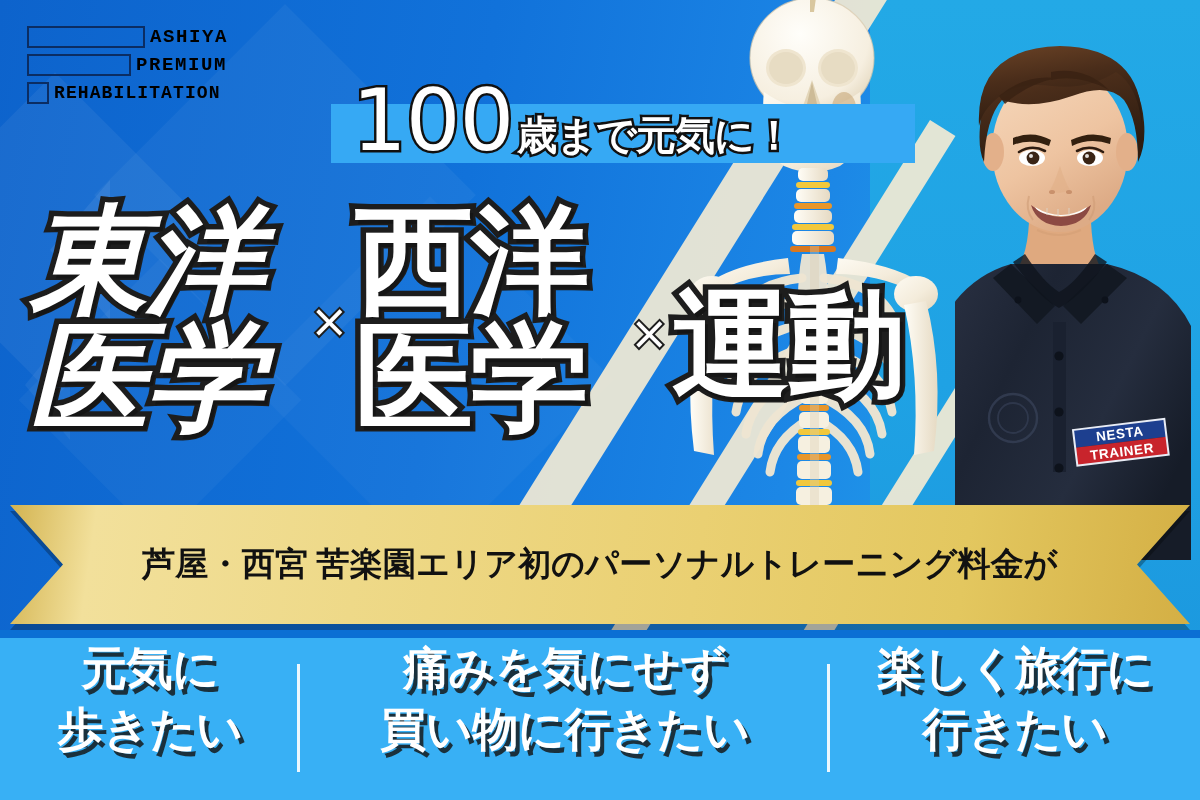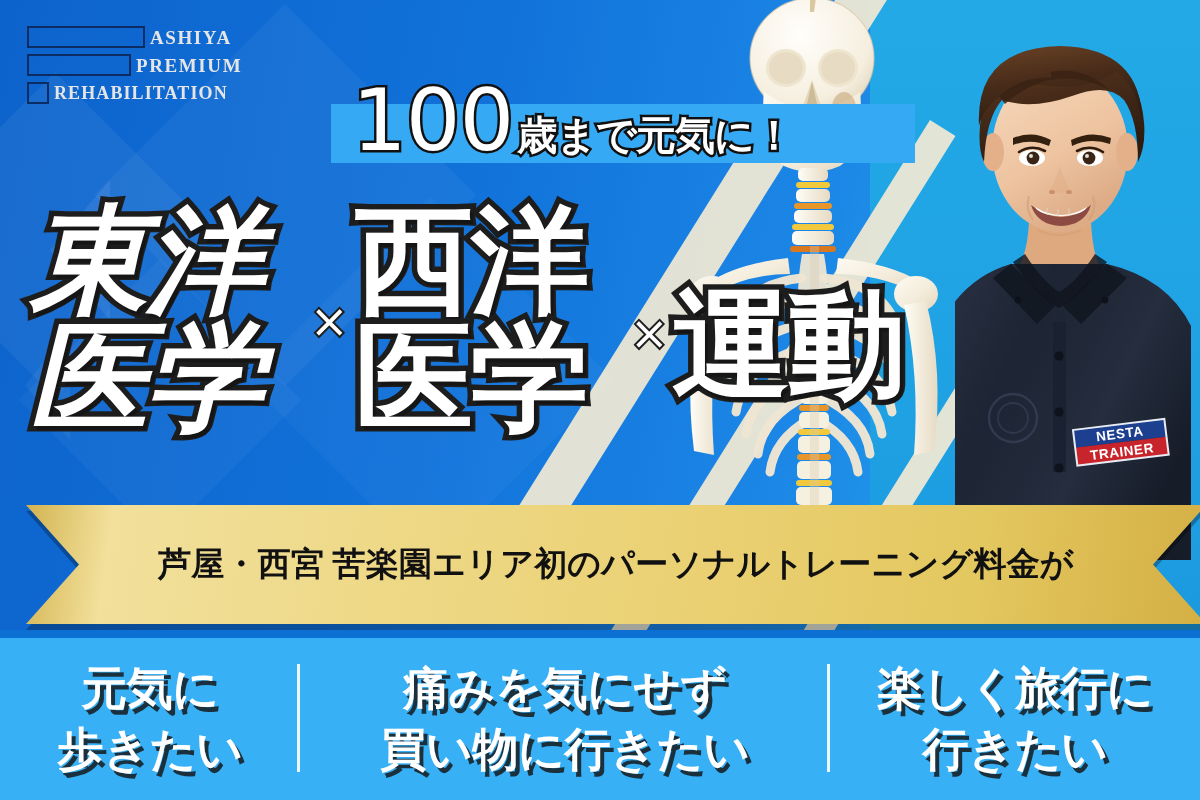--- a/index.html
+++ b/index.html
@@ -52,7 +52,7 @@
   }
   .lb1{ width:118px; } .lb2{ width:104px; } .lb3{ width:22px; }
   .logo-word{
-    color:#e5e5e5; font-family:Liberation Serif, serif;
+    color:#000000; font-family:Liberation Mono, monospace;
     font-weight:700; font-size:19px; letter-spacing:1.6px; line-height:1;
     white-space:nowrap;
   }

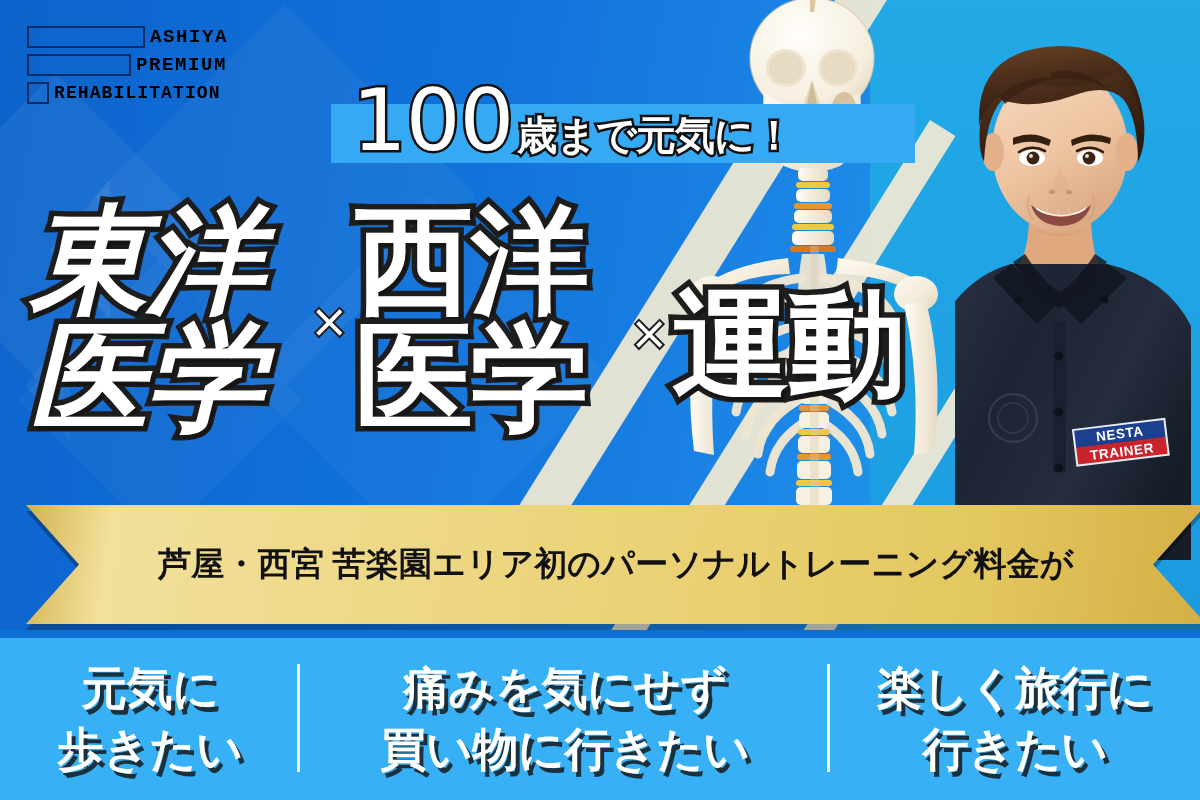--- a/index.html
+++ b/index.html
@@ -100,7 +100,7 @@
   .x2{ left:630px; top:130px; }
 
   
-  .ribbon-wrap{ position:absolute; left:16px; top:500px; width:1036px; height:130px; }
+  .ribbon-wrap{ position:absolute; left:0; top:500px; width:1036px; height:130px; }
   .ribbon-shape{
     position:absolute; left:0; top:5px; width:1200px; height:119px;
     background:linear-gradient(98deg,#cfae48 0%,#f2e09b 8%,#eed988 30%,#ead072 58%,#e3c75f 80%,#d3ae43 100%);

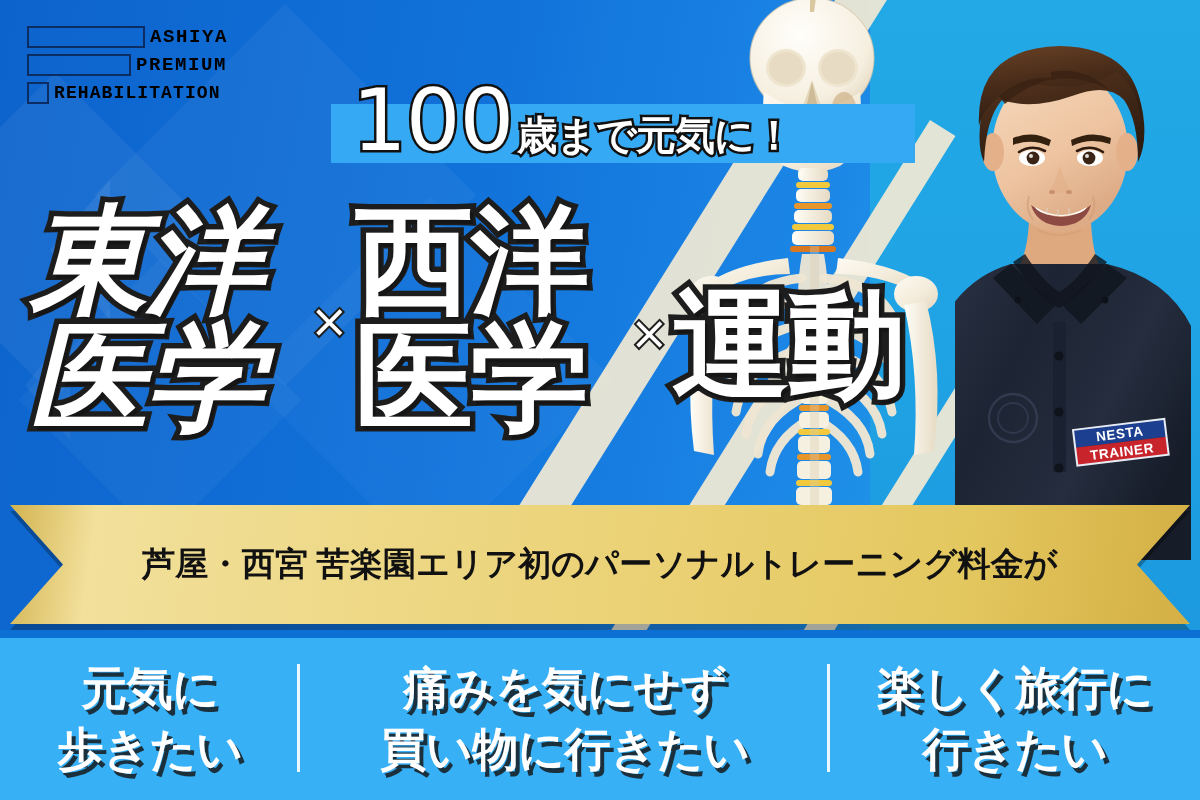--- a/index.html
+++ b/index.html
@@ -131,7 +131,7 @@
   }
   .bcol{
     flex:1 1 0; display:flex; flex-direction:column; align-items:center;
-    justify-content:center; position:relative; height:100%;
+    position:relative; height:100%;
   }
   .bcol.w1{ flex:0 0 300px; }
   .bcol.w2{ flex:0 0 530px; }

